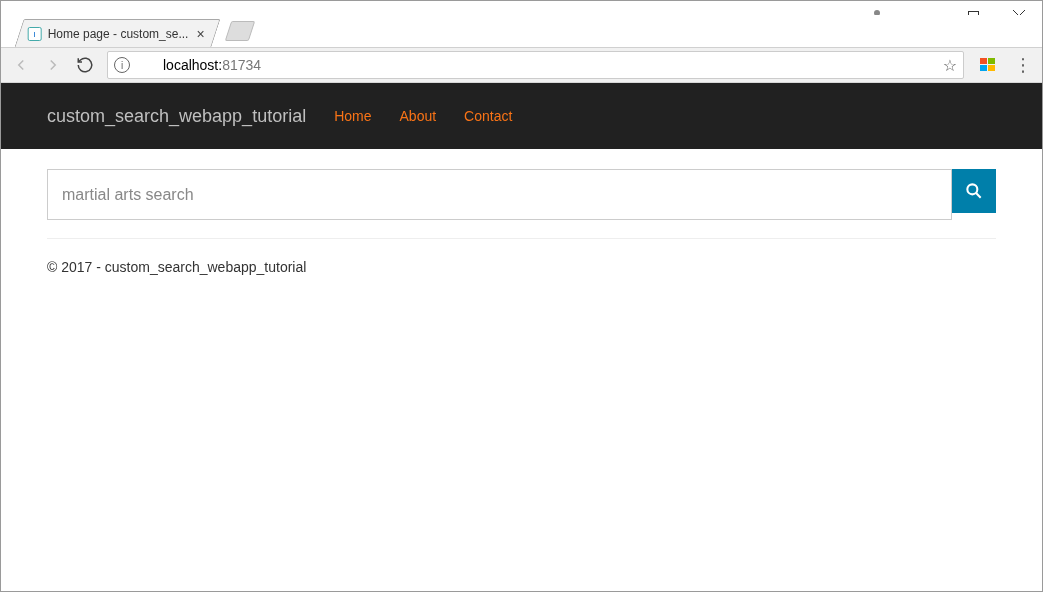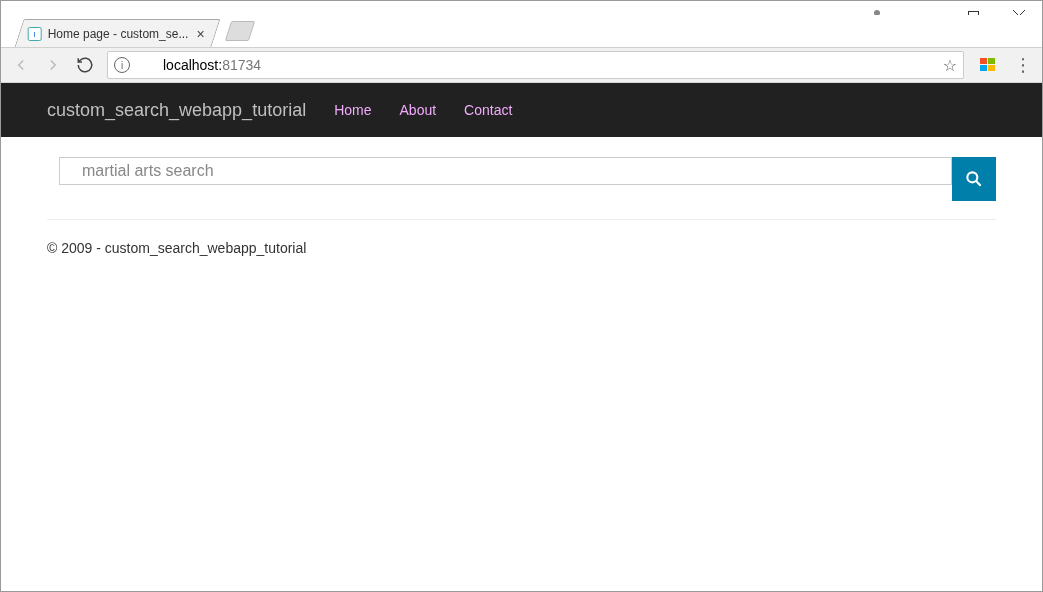--- a/index.html
+++ b/index.html
@@ -188,7 +188,7 @@
     
     .navbar {
       background: #212121;
-      height: 54px;
+      height: 66px;
       display: flex;
       align-items: center;
       padding: 0 46px;

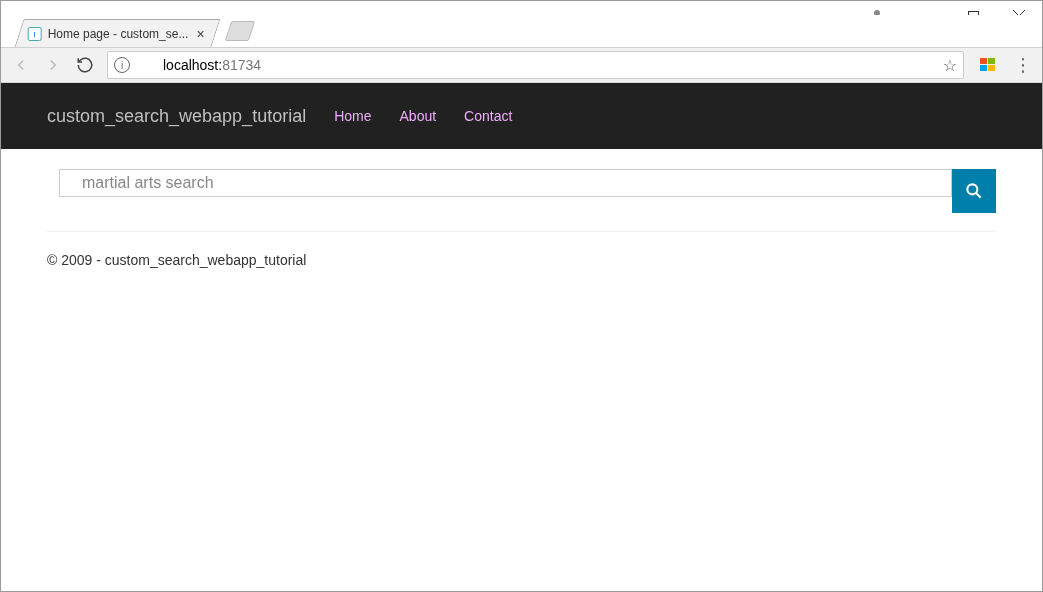--- a/index.html
+++ b/index.html
@@ -199,7 +199,7 @@
       margin-right: 28px;
     }
     .navbar-link {
-      color: #f0abfc;
+      color: #f97316;
       font-size: 14px;
       margin-right: 28px;
       cursor: pointer;

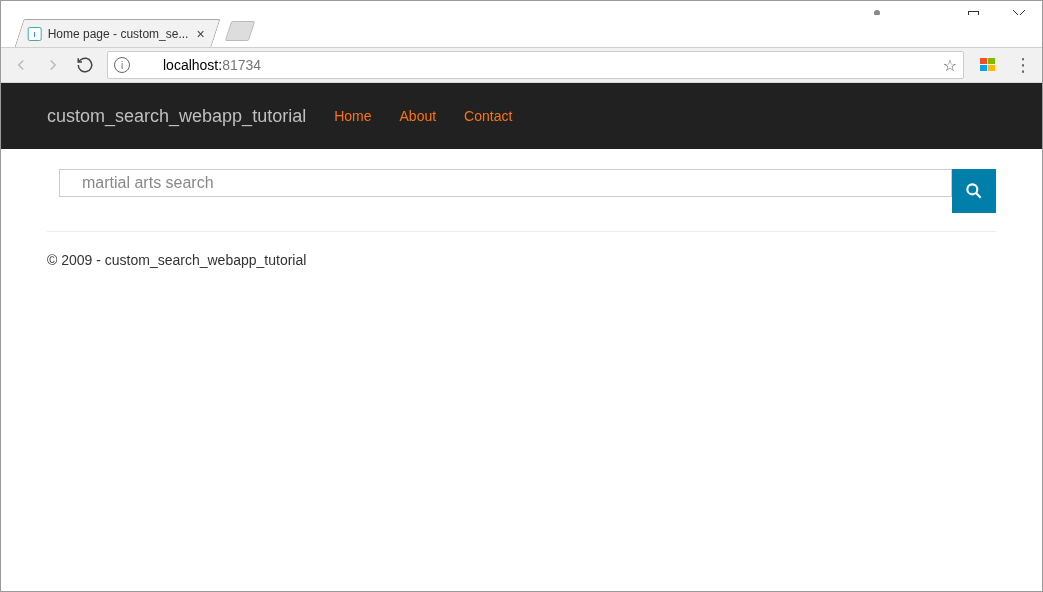--- a/index.html
+++ b/index.html
@@ -215,13 +215,12 @@
     }
     .search-input {
       flex: 1;
-      height: 28px;
+      height: 51px;
       border: 1px solid #ccc;
-      padding: 0 22px;
+      padding: 0 14px;
       font-size: 16px;
       color: #333;
       outline: none;
-      margin-left: 12px;
     }
     .search-input::placeholder { color: #888; }
     .search-btn {

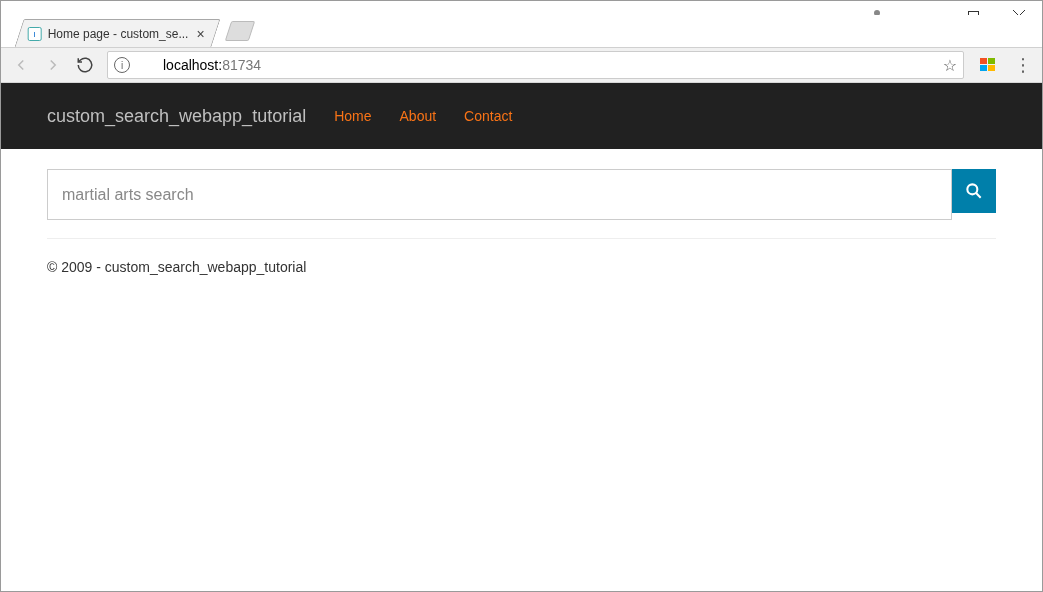--- a/index.html
+++ b/index.html
@@ -340,7 +340,7 @@
         </button>
       </div>
       <hr class="hr">
-      <div class="footer">© 2009 - custom_search_webapp_tutorial</div>
+      <div class="footer">© 2017 - custom_search_webapp_tutorial</div>
     </div>
   </div>
 

